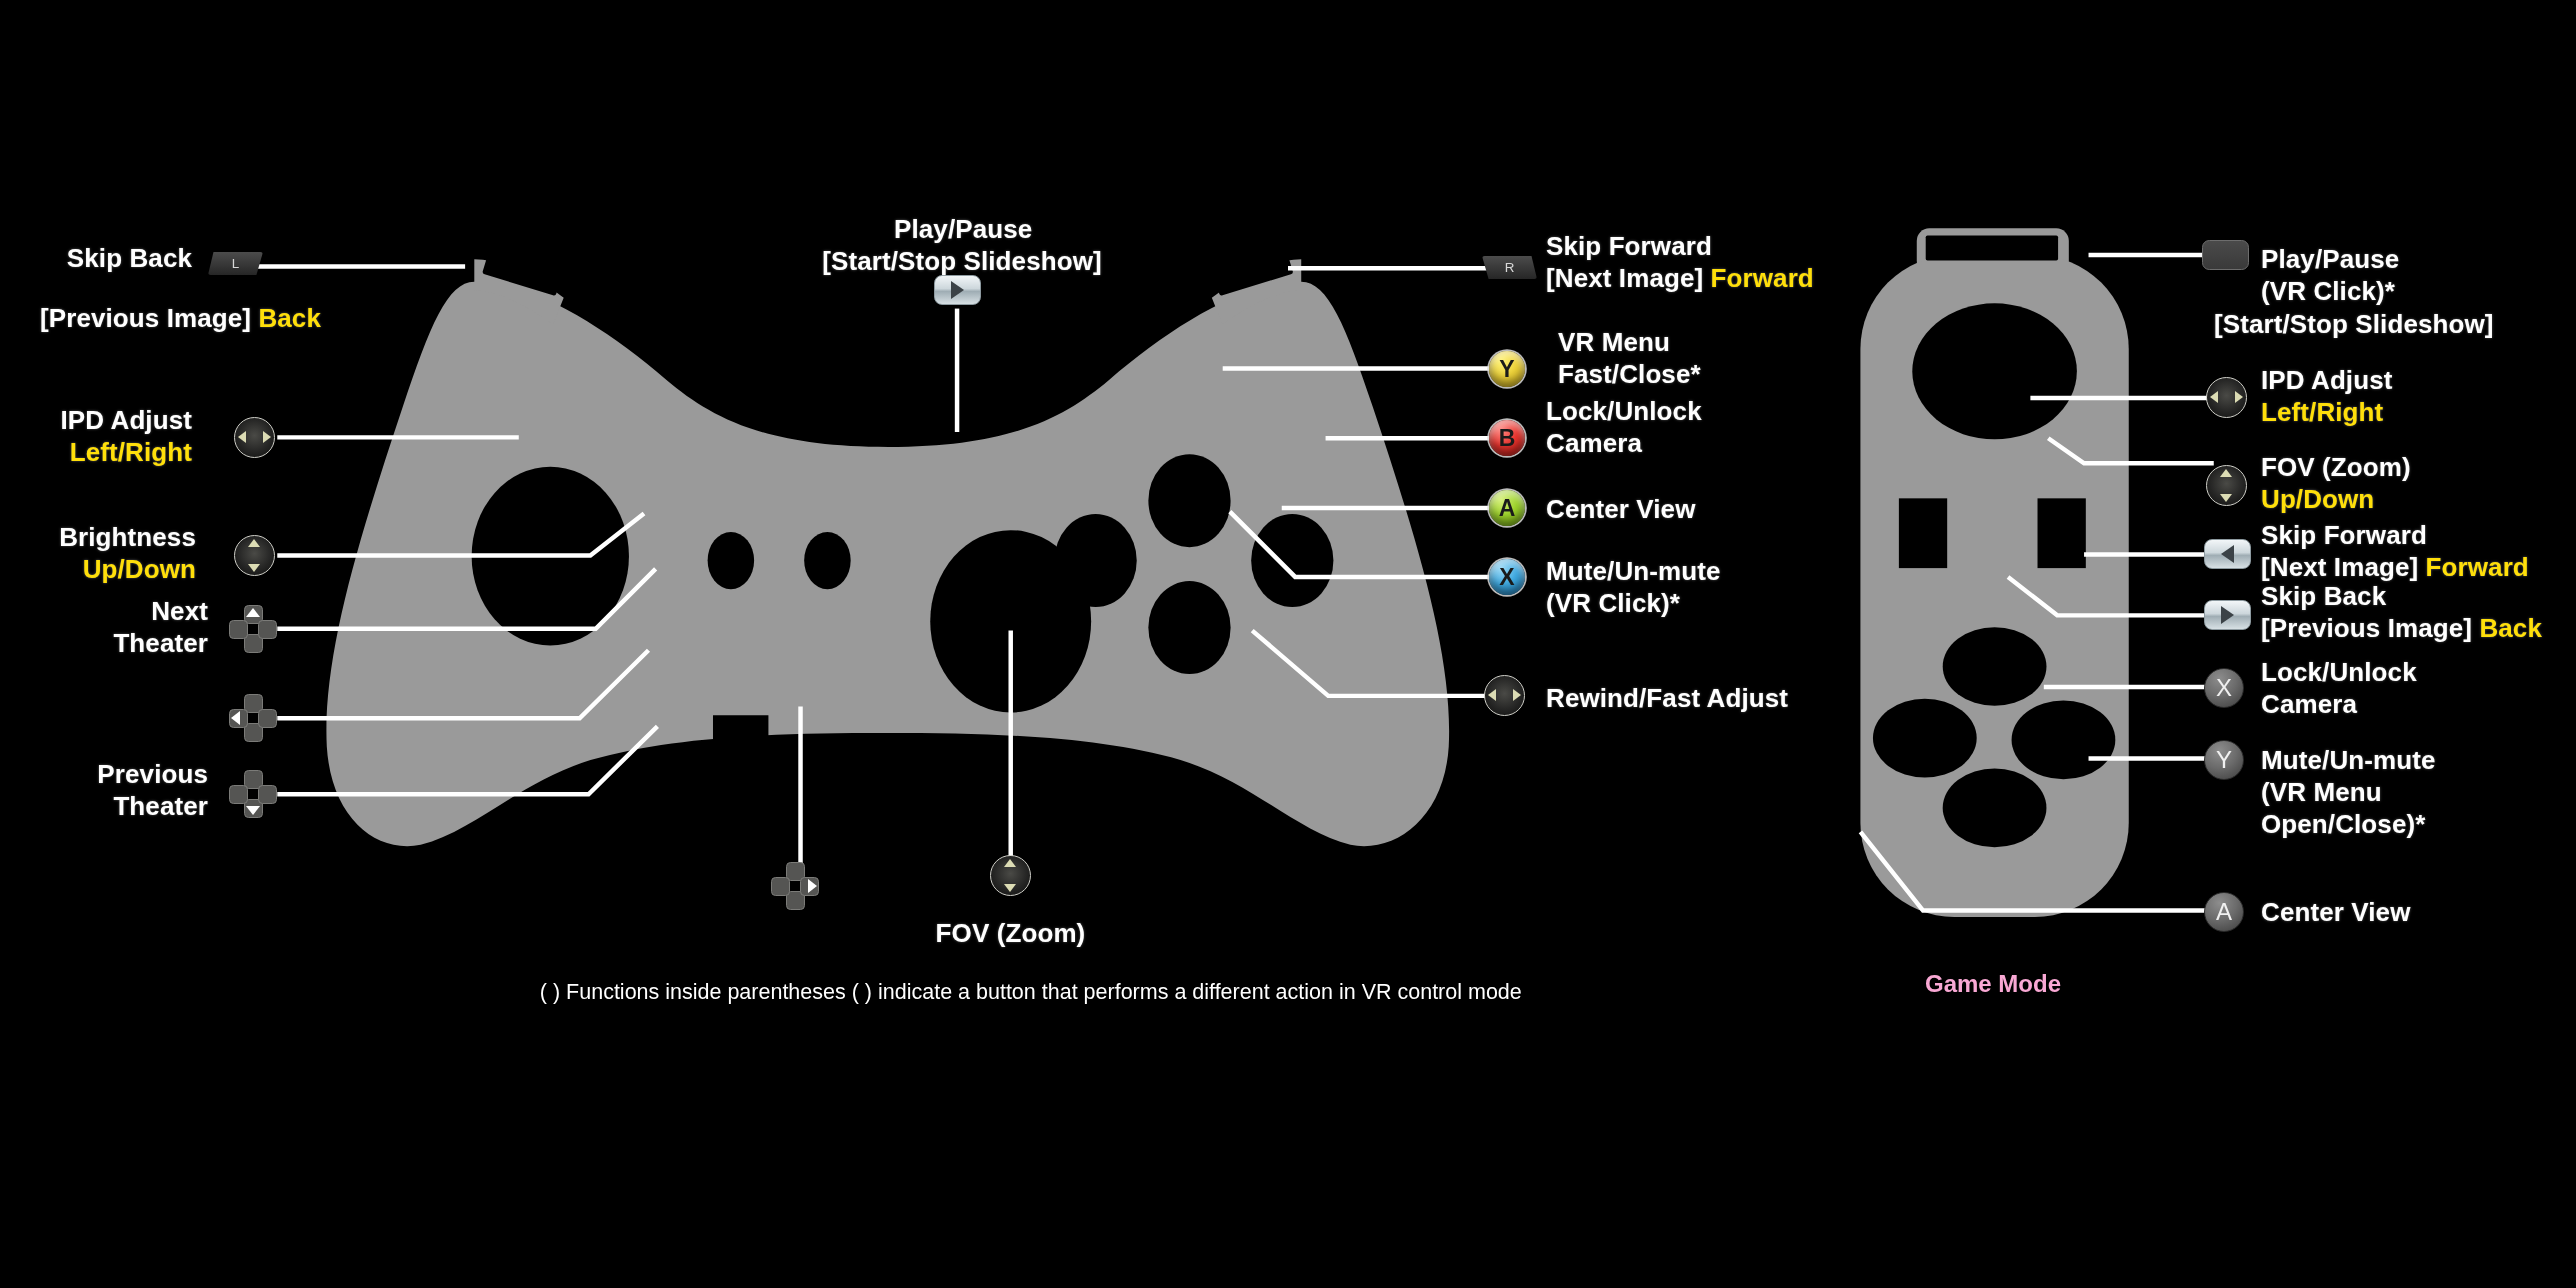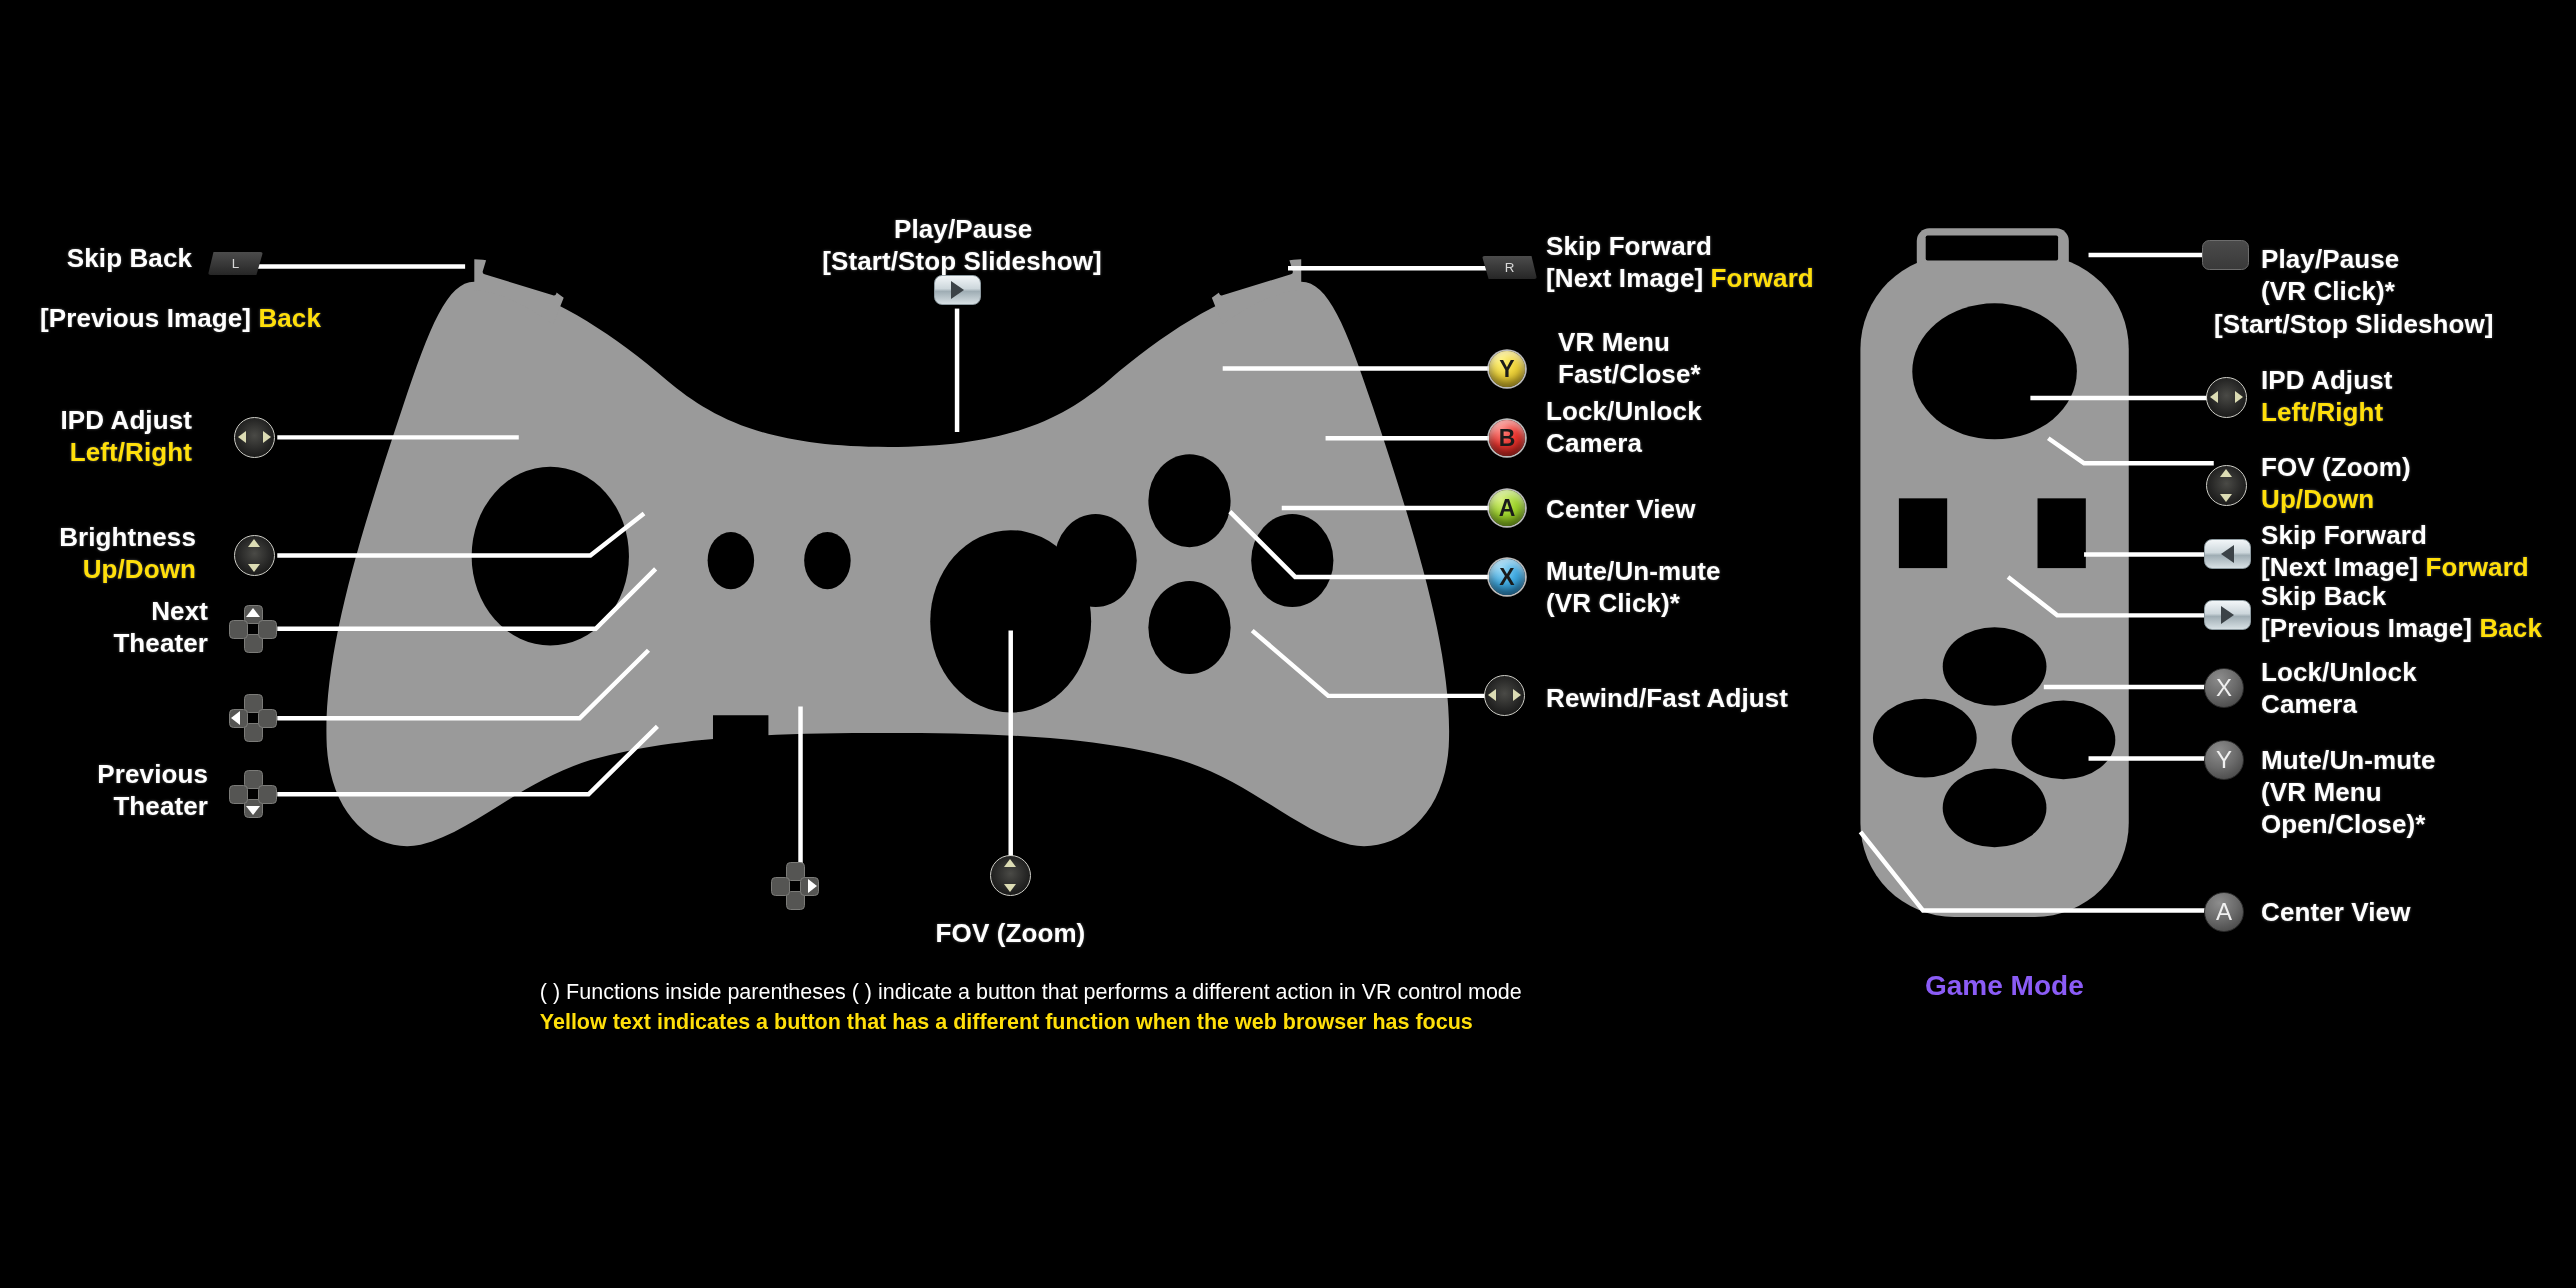--- a/index.html
+++ b/index.html
@@ -156,8 +156,8 @@
   .gm-cap {
     position: absolute;
     font-weight: bold;
-    font-size: 28px;
-    color: #8b5cf6;
+    font-size: 24px;
+    color: #f9a8d4;
     white-space: nowrap;
   }
 </style>

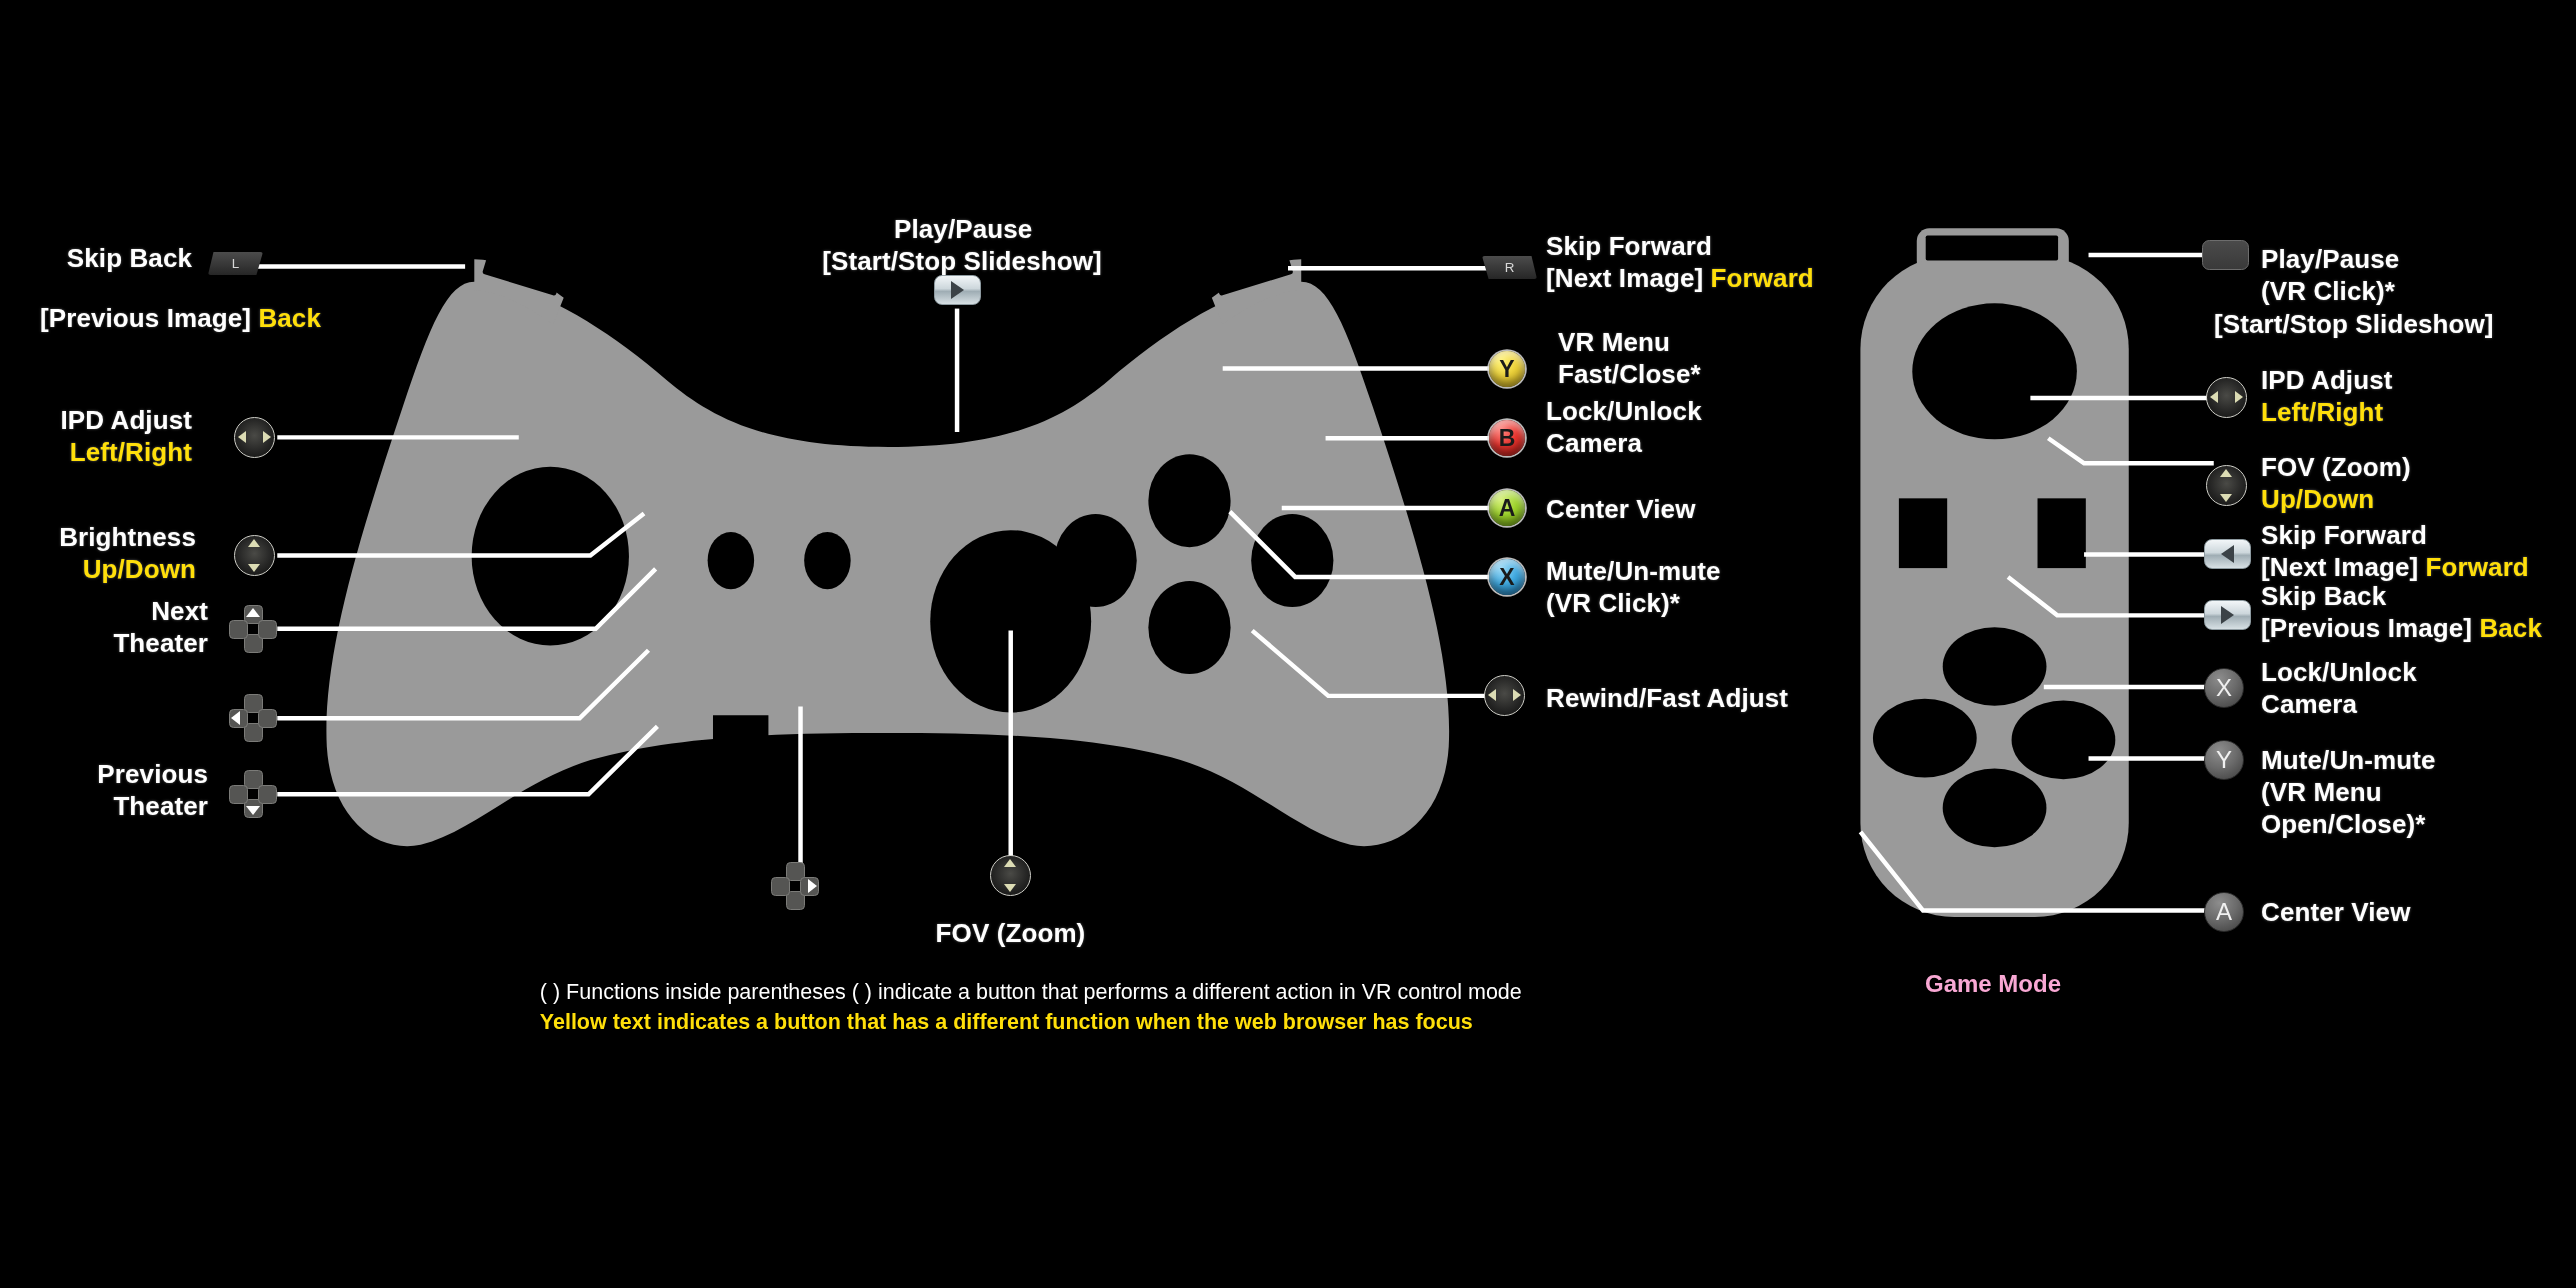--- a/index.html
+++ b/index.html
@@ -470,7 +470,6 @@
 
   <div class="footer" style="left:547px; top:977px;">
     <div class="foot-line" style="margin-left:-7.2px;">( ) Functions inside parentheses ( ) indicate a button that performs a different action in VR control mode</div>
-    <div class="foot-line y" style="margin-left:-7.2px;">Yellow text indicates a button that has a different function when the web browser has focus</div>
   </div>
 
 </div>

